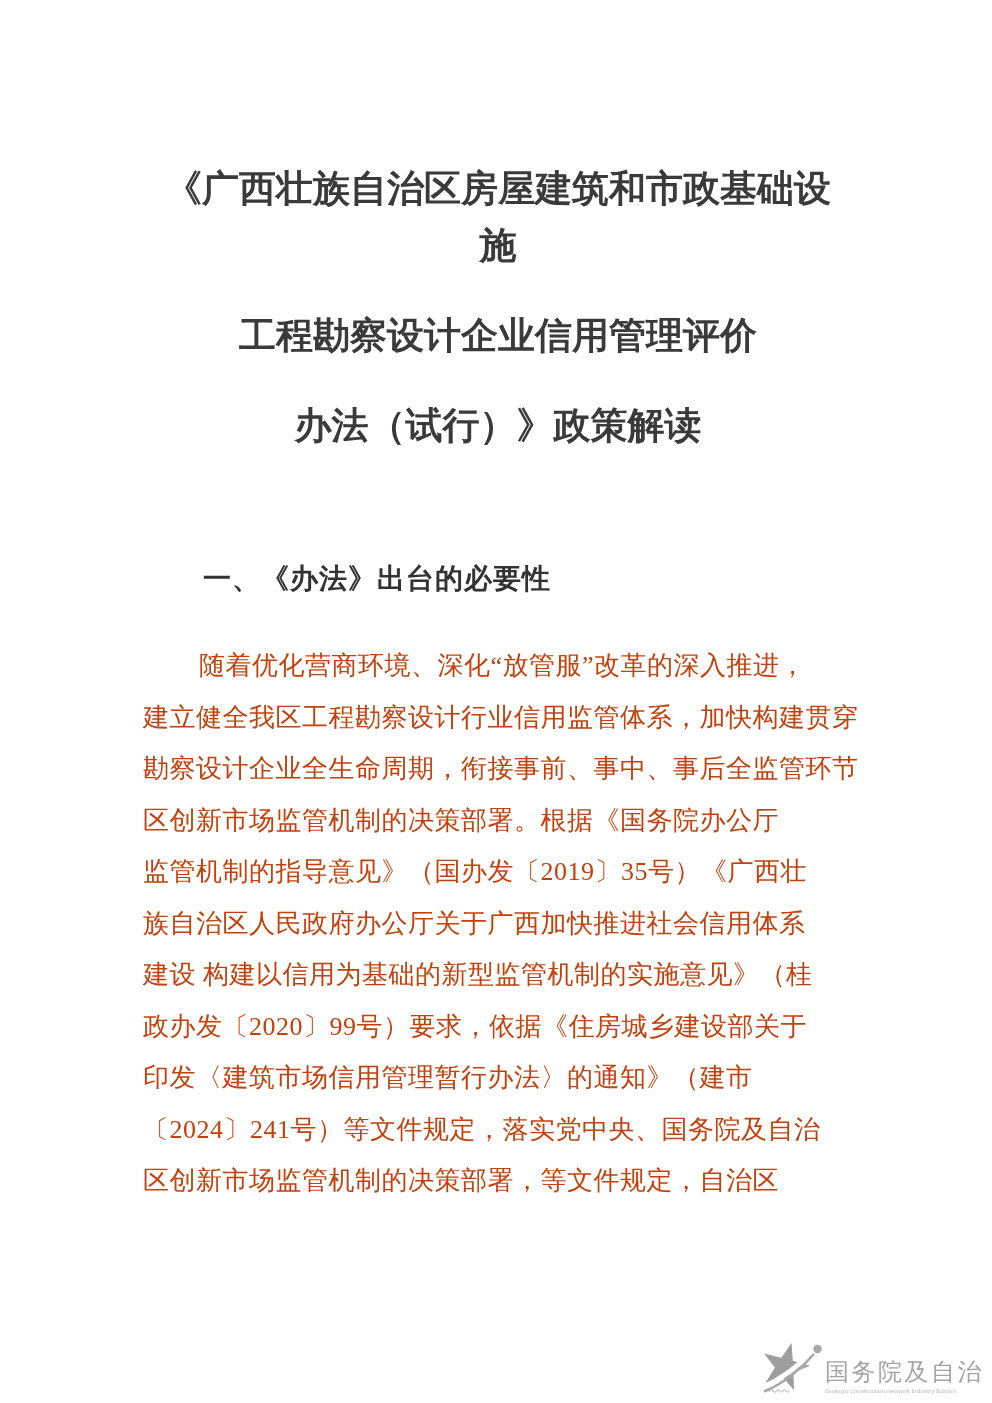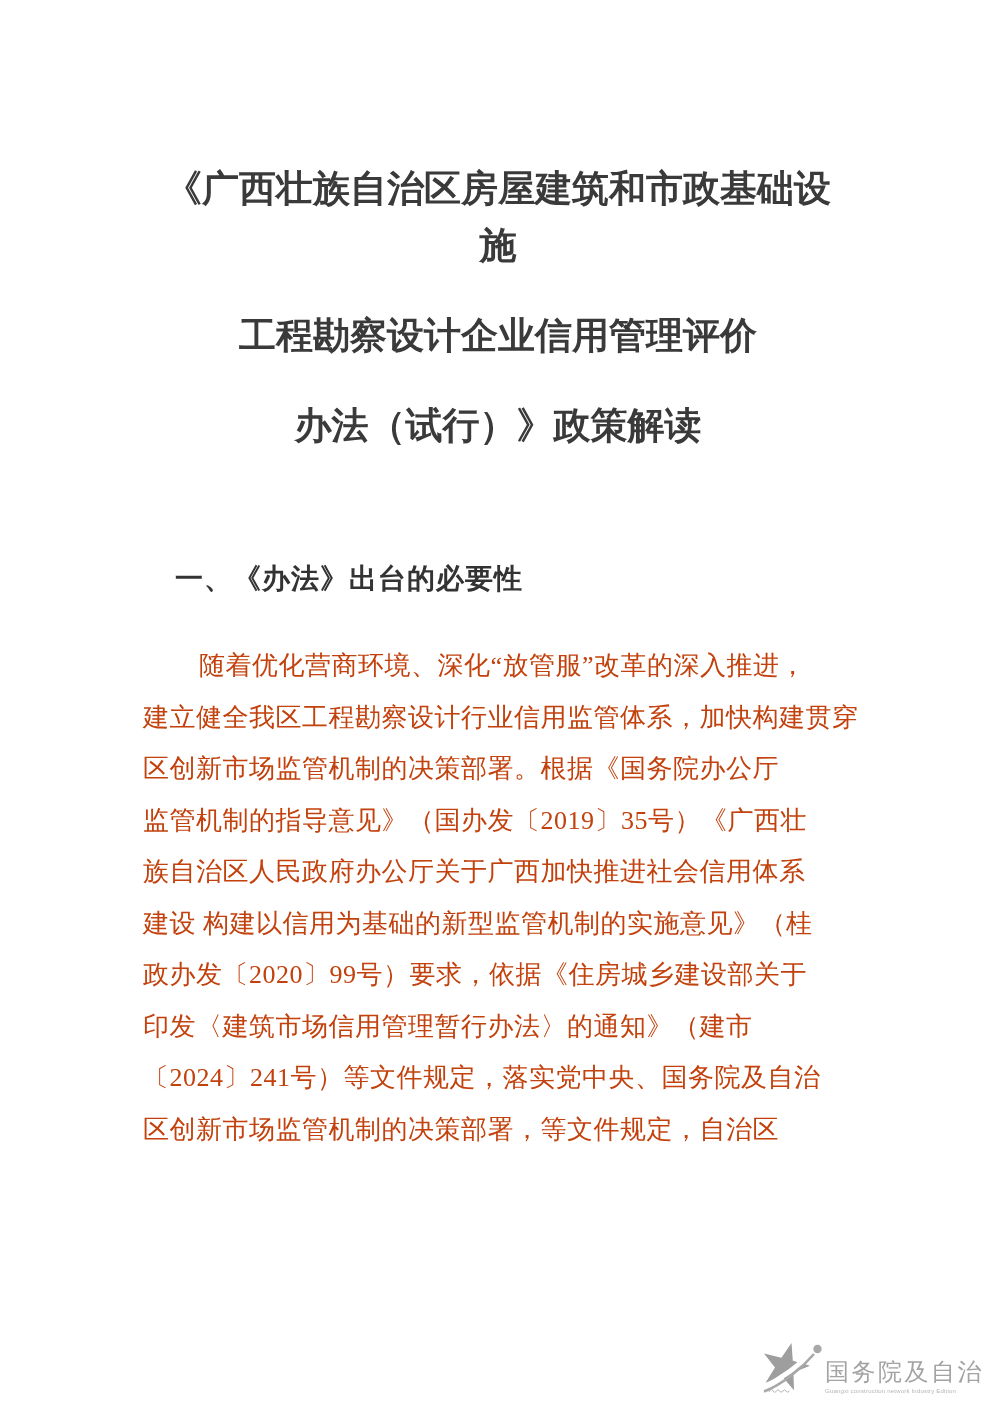--- a/index.html
+++ b/index.html
@@ -31,7 +31,7 @@
   }
   .para-gap { margin-top: 33px; }
   .section-heading {
-    margin: 105px 0 0 32px;
+    margin: 105px 0 0 60px;
     font-family: "Liberation Sans", sans-serif;
     font-weight: bold;
     font-size: 28px;

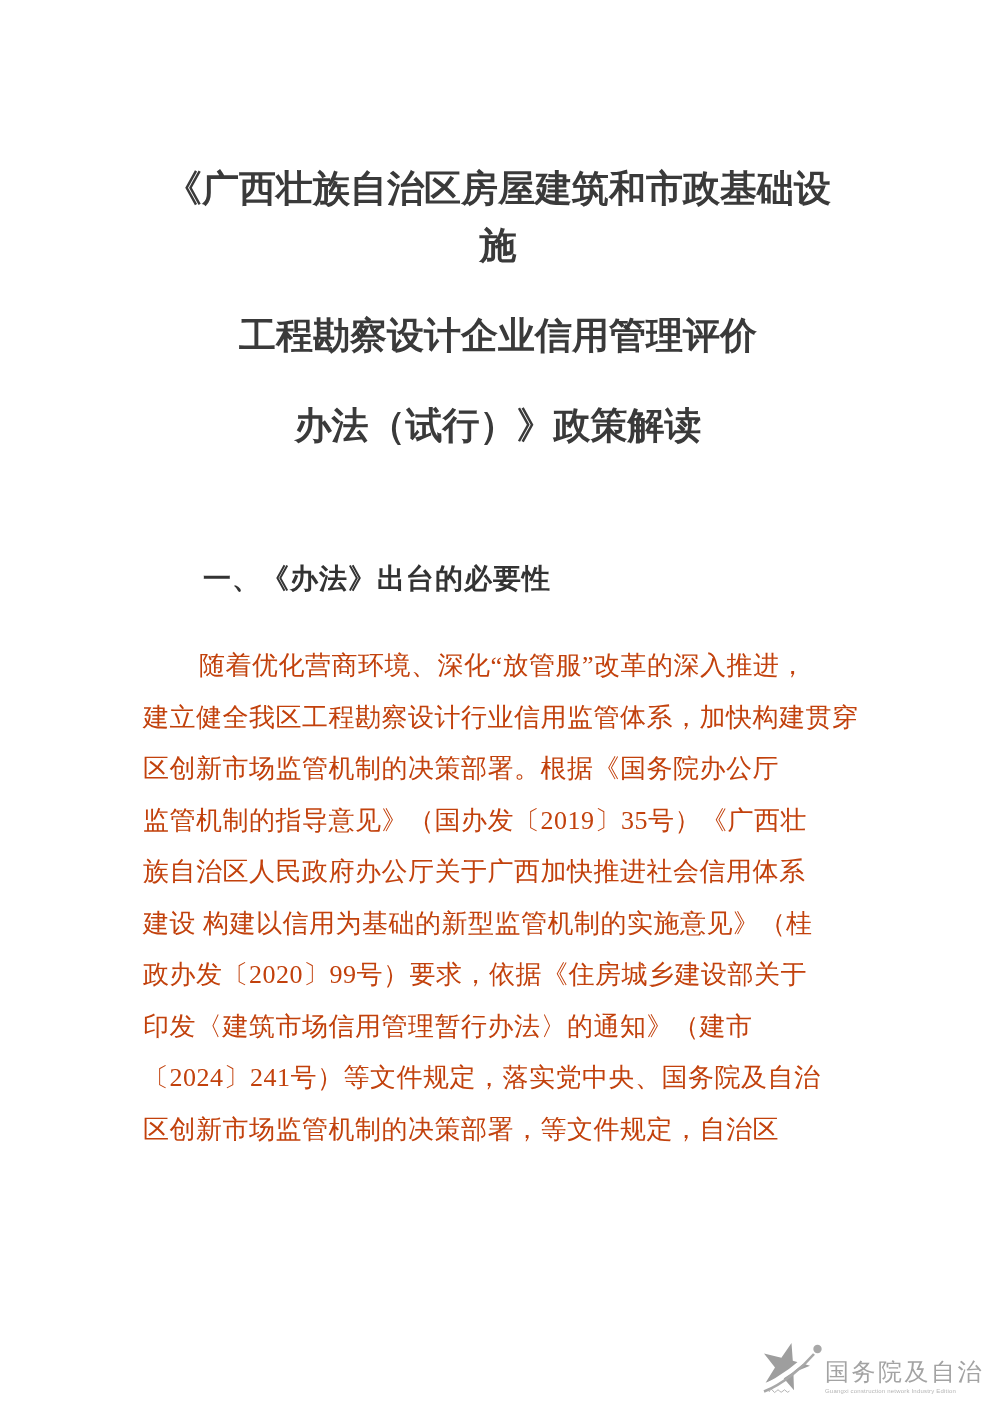--- a/index.html
+++ b/index.html
@@ -101,6 +101,7 @@
   <div class="body-text">
     <div class="body-line indent">随着优化营商环境、深化“放管服”改革的深入推进，</div>
     <div class="body-line">建立健全我区工程勘察设计行业信用监管体系，加快构建贯穿</div>
+    <div class="body-line">勘察设计企业全生命周期，衔接事前、事中、事后全监管环节</div>
     <div class="body-line">区创新市场监管机制的决策部署。根据《国务院办公厅</div>
     <div class="body-line">监管机制的指导意见》（国办发〔2019〕35号）《广西壮</div>
     <div class="body-line">族自治区人民政府办公厅关于广西加快推进社会信用体系</div>

